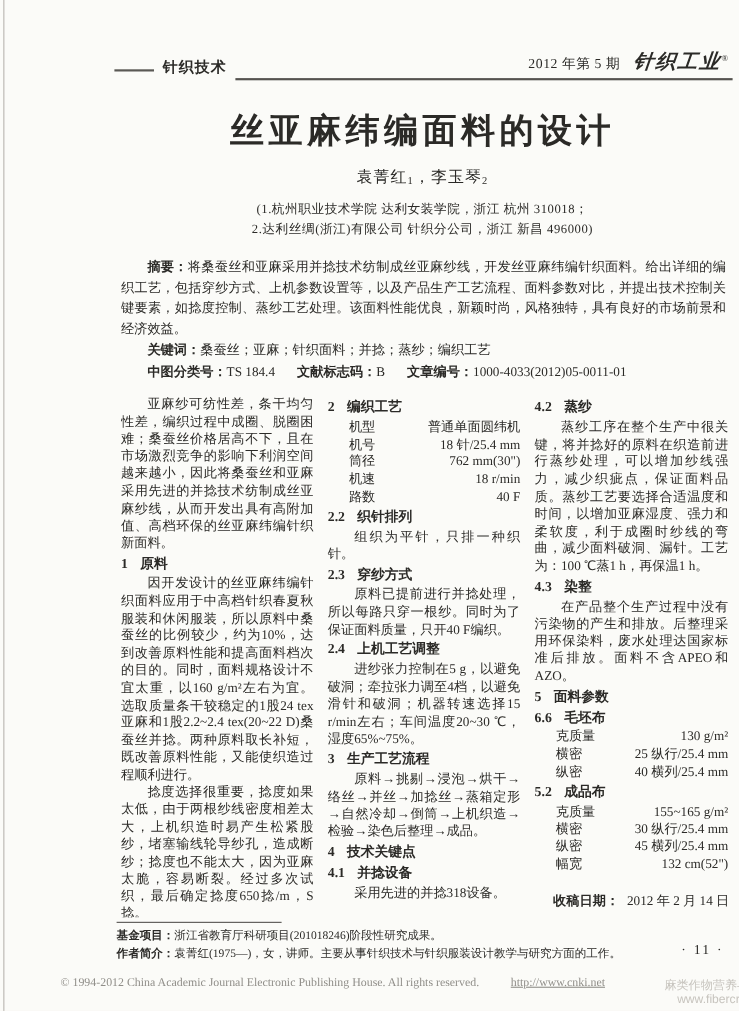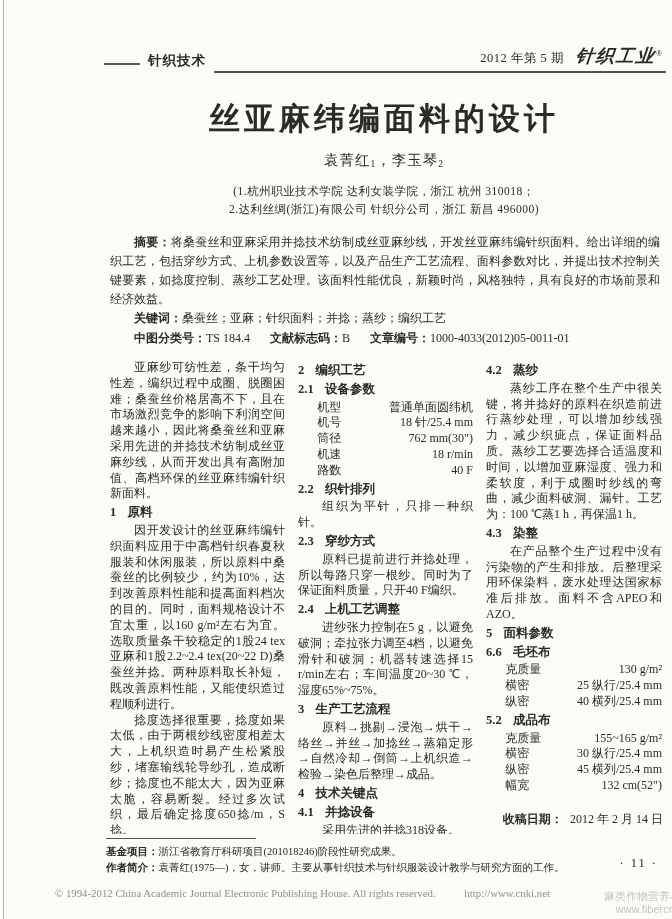--- a/index.html
+++ b/index.html
@@ -132,7 +132,6 @@
 
     <div class="col">
       <div class="h1"><span class="hnum">2</span><span>编织工艺</span></div>
-      <div class="h2"><span class="hnum">2.1</span><span>设备参数</span></div>
       <div class="srow">
           <span class="sl">机型</span>
           <span class="sv">普通单面圆纬机</span>

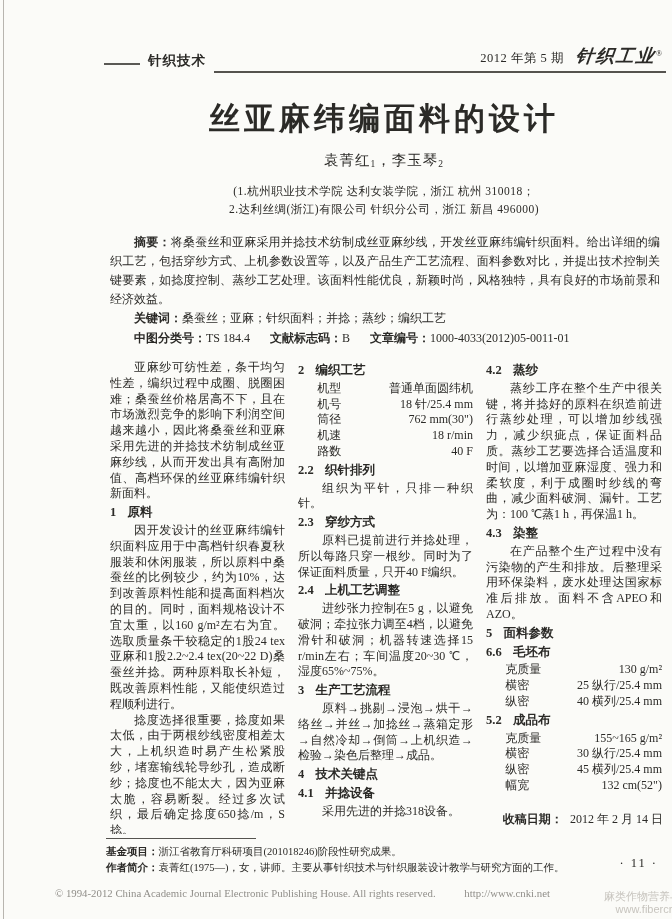--- a/index.html
+++ b/index.html
@@ -77,7 +77,7 @@
     position:absolute;left:55px;bottom:20px;right:10px;
     font-size:10.8px;color:#908e89;white-space:nowrap;
   }
-  .copyright .url{margin-left:26px;}
+  .copyright .url{margin-left:26px;text-decoration:underline;}
   .watermark{
     position:absolute;right:6px;bottom:4px;text-align:right;
     font-size:11px;line-height:12.5px;color:#c7c4be;

